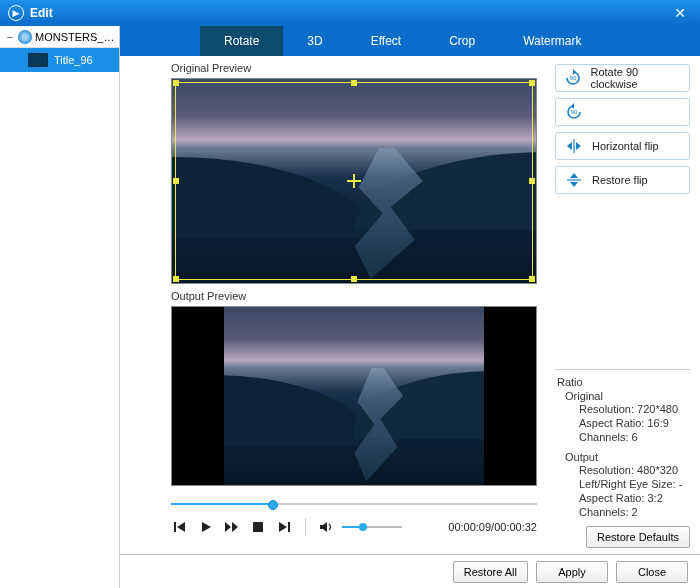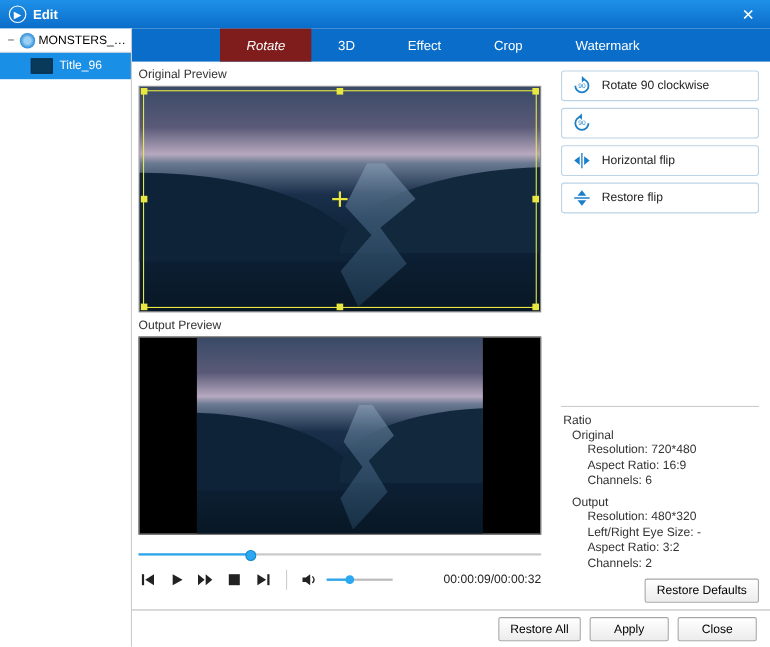--- a/index.html
+++ b/index.html
@@ -27,7 +27,7 @@
 
 .tabs { height: 30px; background: #0a6dc9; display: flex; padding-left: 80px; }
 .tab { color: #fff; font-size: 12px; padding: 0 24px; display: flex; align-items: center; cursor: pointer; }
-.tab.active { background: #7f1d1d; font-style: italic; }
+.tab.active { background: #0c4a6e; }
 
 .content { flex: 1; display: flex; }
 .preview-col { width: 380px; padding: 6px 0 0 6px; display:flex; flex-direction:column; }

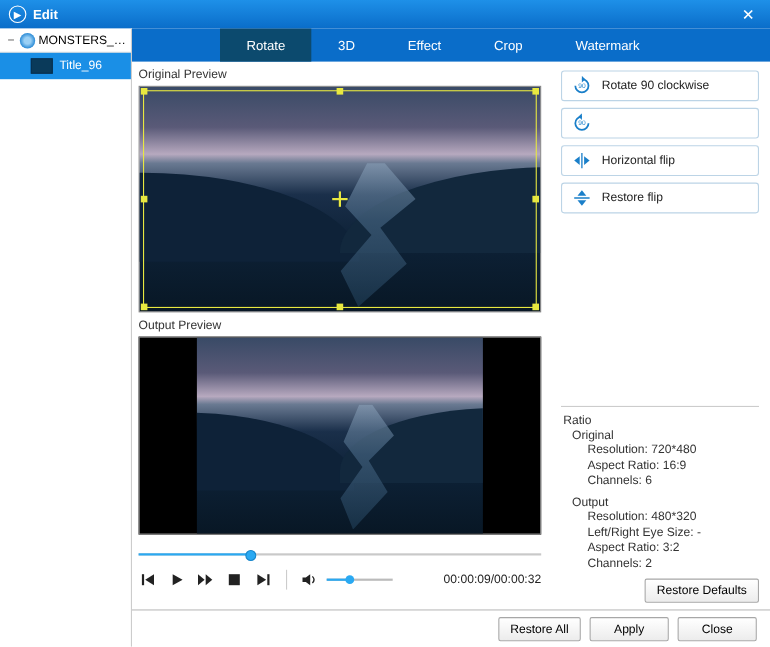--- a/index.html
+++ b/index.html
@@ -29,7 +29,7 @@
 .tab { color: #fff; font-size: 12px; padding: 0 24px; display: flex; align-items: center; cursor: pointer; }
 .tab.active { background: #0c4a6e; }
 
-.content { flex: 1; display: flex; }
+.content { flex: 1; display: flex; margin-left: 45px; }
 .preview-col { width: 380px; padding: 6px 0 0 6px; display:flex; flex-direction:column; }
 .options-col { flex: 1; padding: 8px 10px 6px 10px; display:flex; flex-direction:column; }
 

